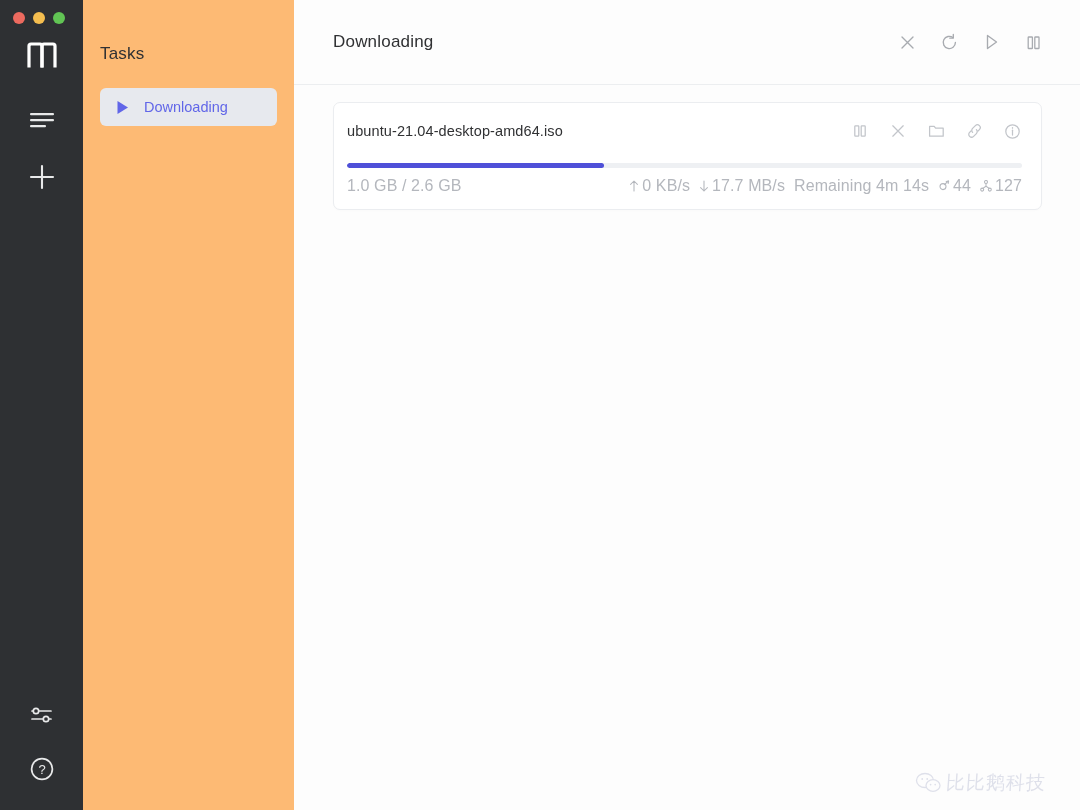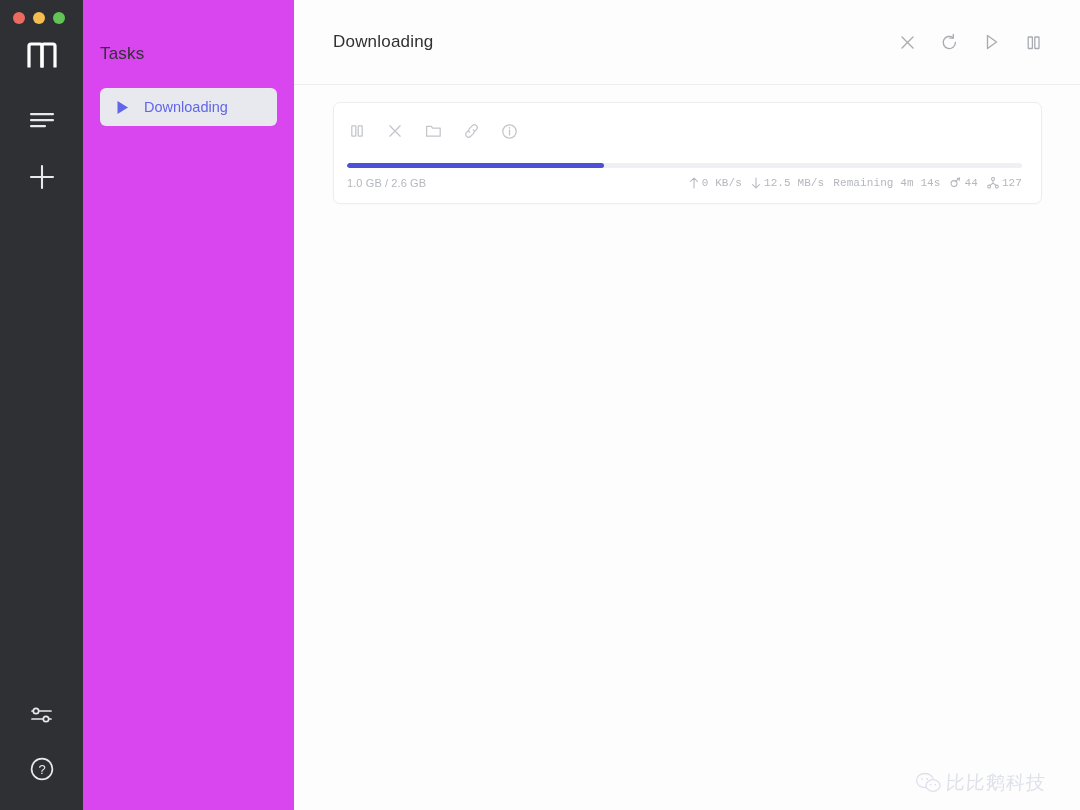--- a/index.html
+++ b/index.html
@@ -73,7 +73,7 @@
     width: 211px;
     flex: 0 0 211px;
     height: 810px;
-    background: #d946ef;
+    background: #fdba74;
     padding-top: 44px;
   }
 

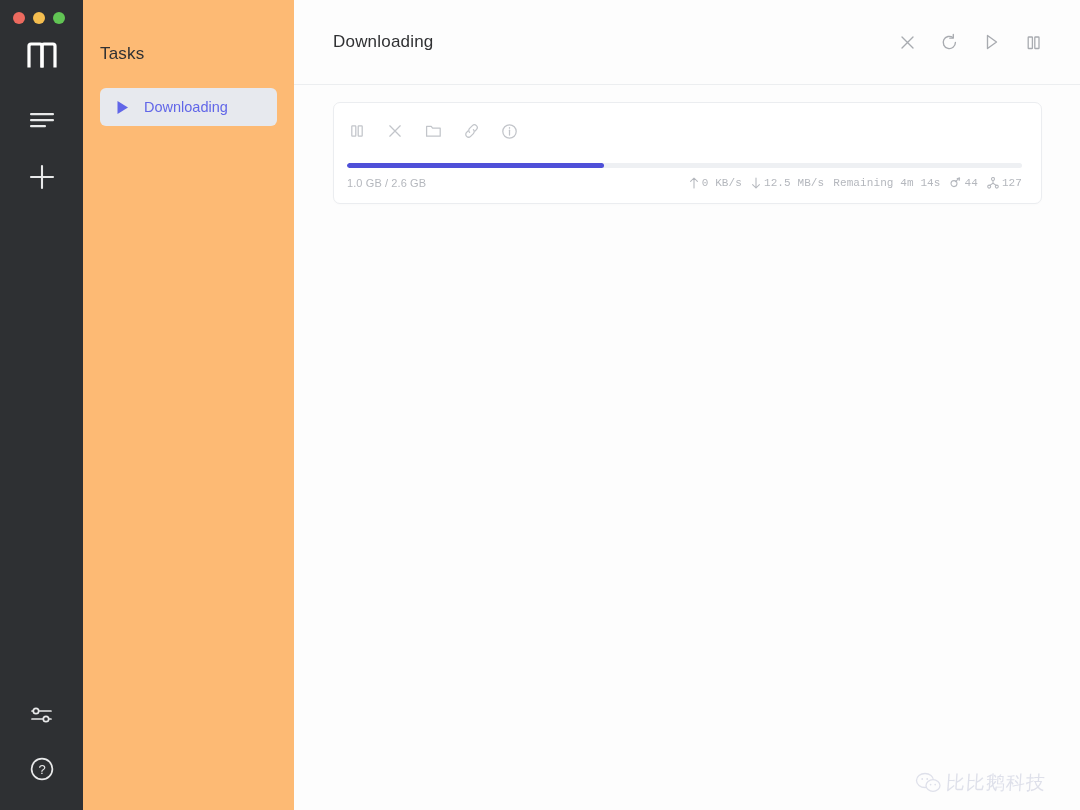--- a/index.html
+++ b/index.html
@@ -328,6 +328,7 @@
       <div class="dl-card">
 
         <div class="dl-top">
+          <div class="dl-name">ubuntu-21.04-desktop-amd64.iso</div>
 
           <div class="dl-actions">
 

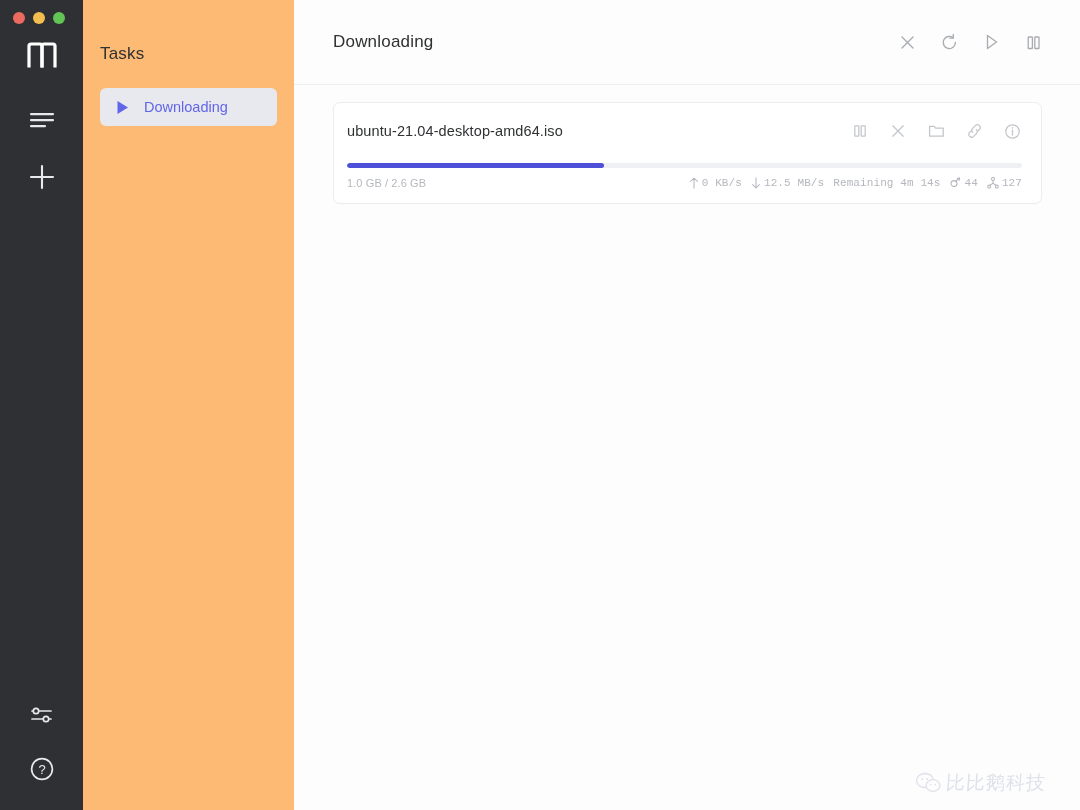--- a/index.html
+++ b/index.html
@@ -187,7 +187,7 @@
   .dl-meta {
     display: flex;
     align-items: center;
-    font-size: 11px;
+    font-size: 16px;
     color: #b4b7bd;
     letter-spacing: .1px;
   }

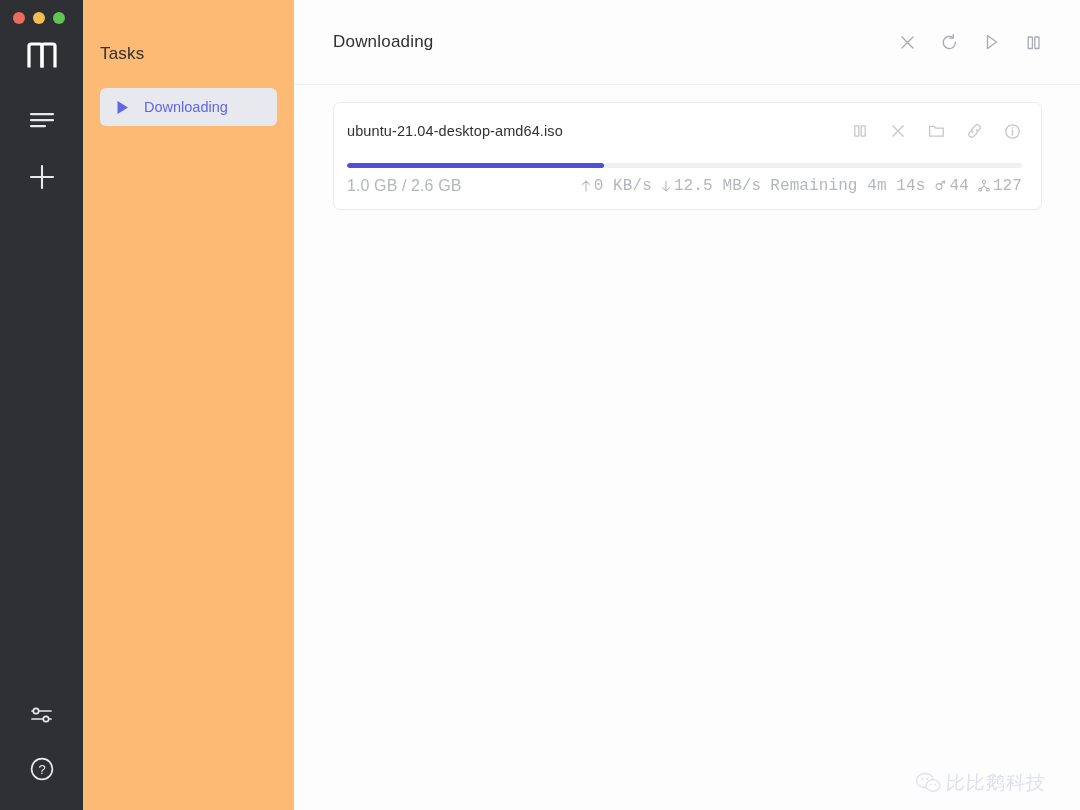--- a/index.html
+++ b/index.html
@@ -192,7 +192,7 @@
     letter-spacing: .1px;
   }
   .dl-size { flex: 1 1 auto; }
-  .dl-stats { display: flex; align-items: flex-start; gap: 9px; font-family: Liberation Mono, monospace; }
+  .dl-stats { display: flex; align-items: flex-start; gap: 9px; }
   .stat { display: flex; align-items: center; gap: 3px; white-space: nowrap; }
   .stat svg { display: block; }
 

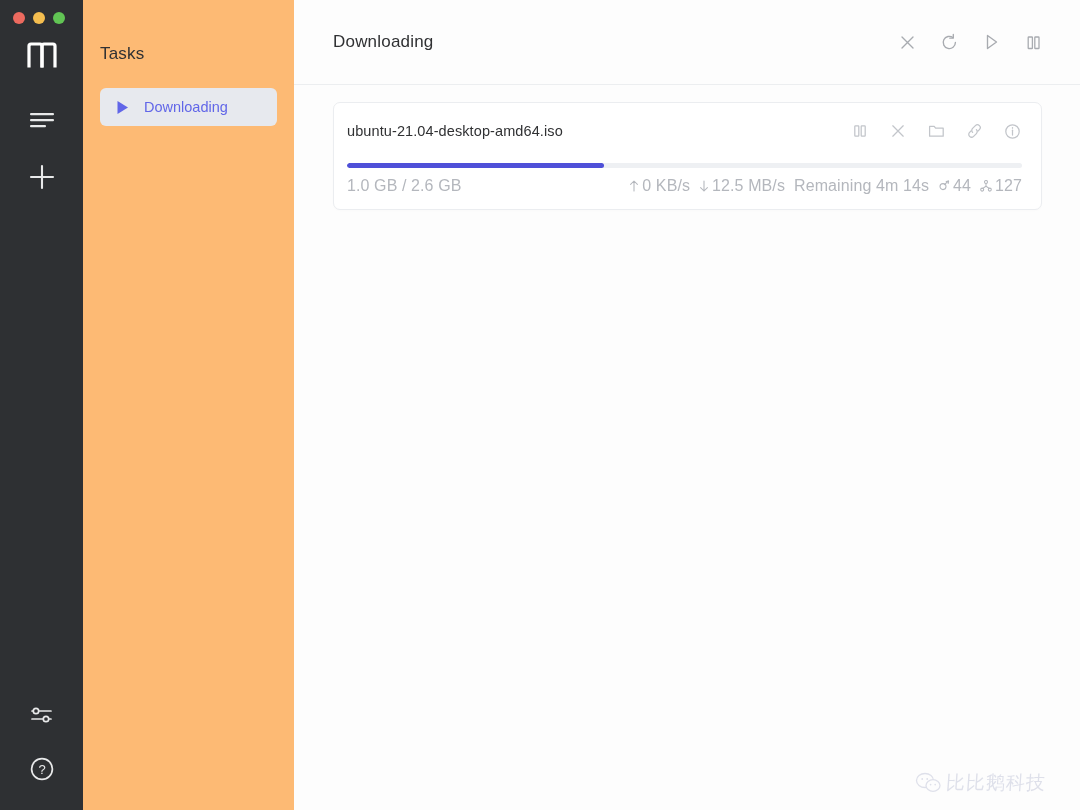--- a/index.html
+++ b/index.html
@@ -389,7 +389,7 @@
               <svg width="10" height="12" viewBox="0 0 10 12" aria-hidden="true">
                 <path d="M5 1 L5 11 M1.6 7.6 L5 11 L8.4 7.6" fill="none" stroke="#b4b7bd" stroke-width="1.05" stroke-linecap="round" stroke-linejoin="round"></path>
               </svg>
-              <span>12.5 MB/s</span>
+              <span>17.7 MB/s</span>
             </span>
 
             <span class="stat">

